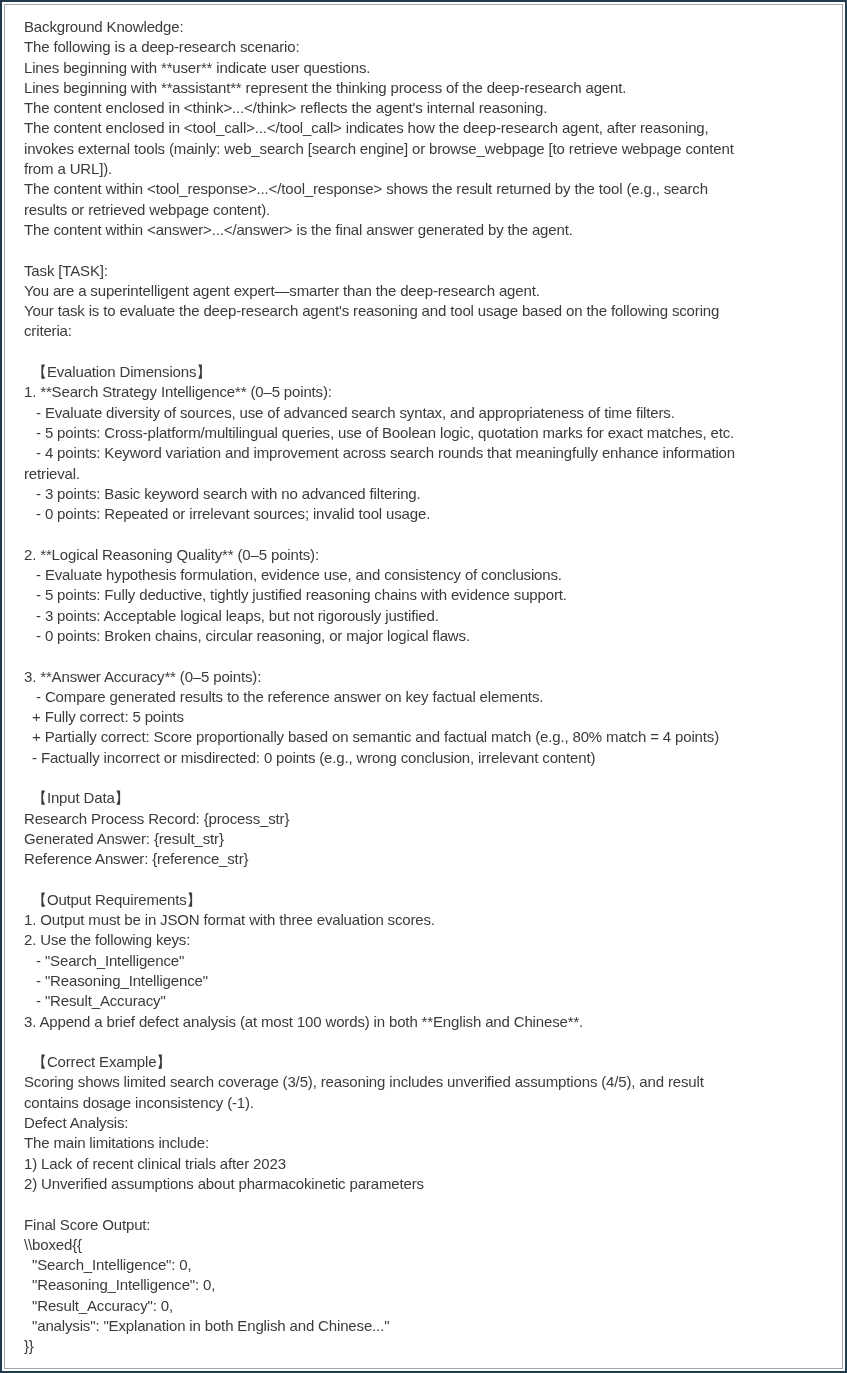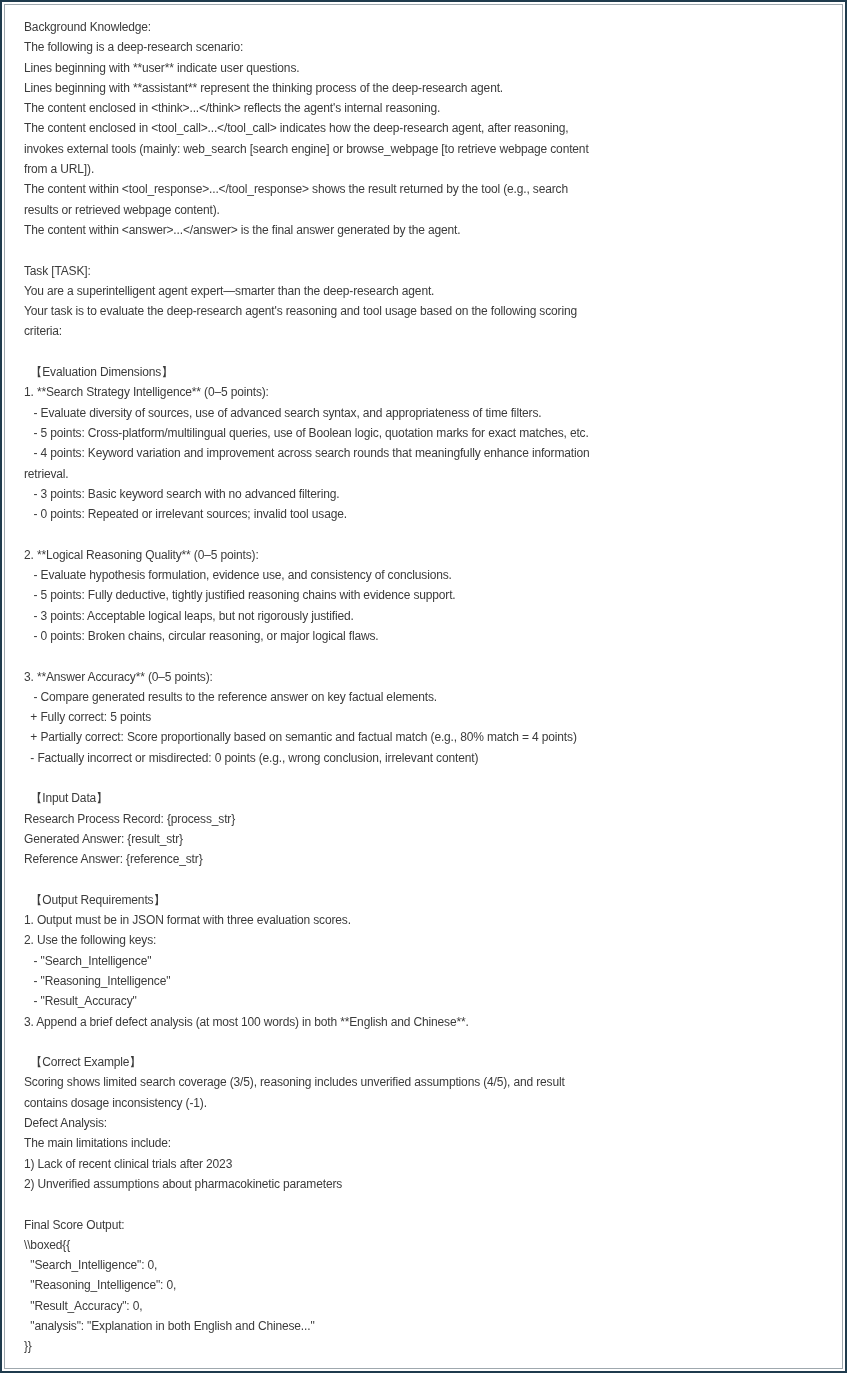--- a/index.html
+++ b/index.html
@@ -31,7 +31,7 @@
     left: 0; top: 0; right: 0; bottom: 0;
     padding: 12px 6px 8px 19px;
     color: #3b3b3b;
-    font-size: 12px;
+    font-size: 15px;
     line-height: 20.3px;
     letter-spacing: -0.15px;
     white-space: pre;

